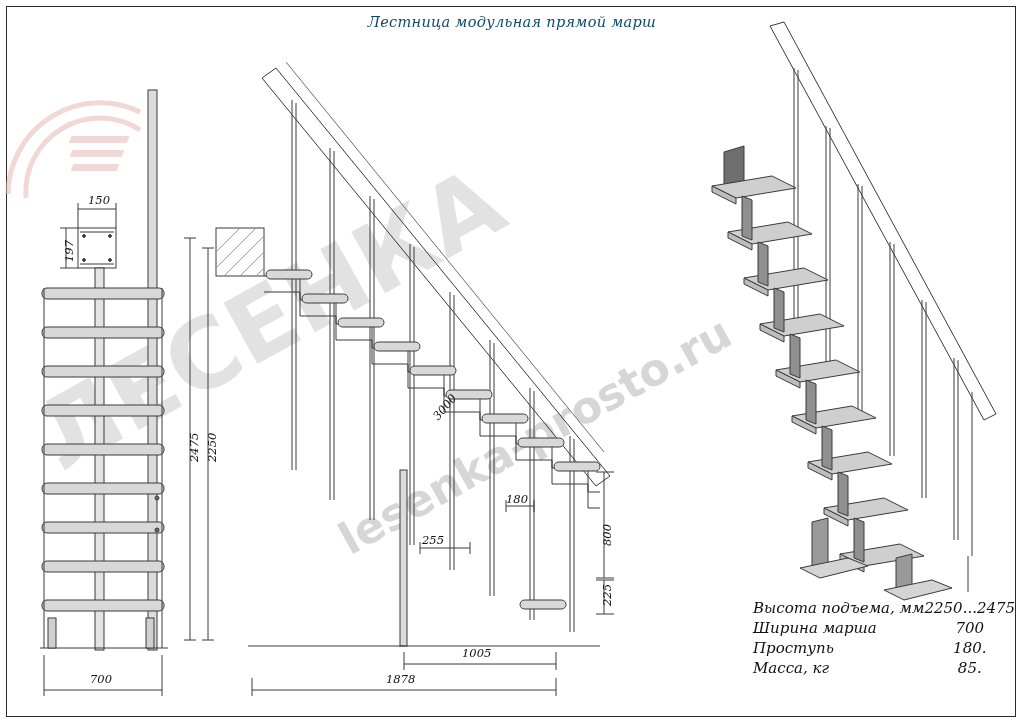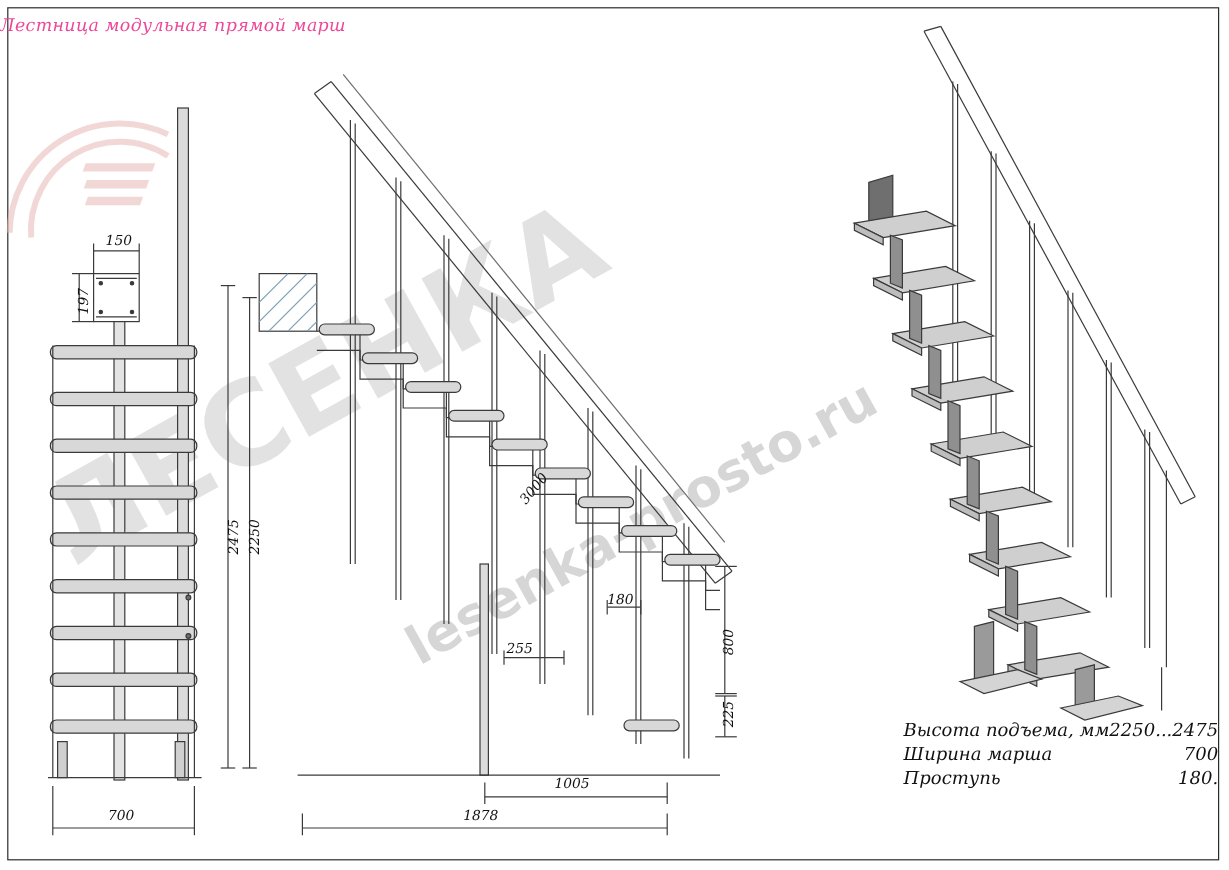--- a/index.html
+++ b/index.html
@@ -10,9 +10,9 @@
   .frame { position:absolute; left:6px; top:6px; width:1010px; height:711px;
            border:1px solid #2b2b2b; box-sizing:border-box; }
 
-  .title { position:absolute; left:0; right:0; top:14px; text-align:left;
+  .title { position:absolute; left:0; right:0; top:14px; text-align:center;
            font-family:"DejaVu Serif", serif; font-style:italic; font-size:14.5px;
-           letter-spacing:.3px; color:#ec4899; }
+           letter-spacing:.3px; color:#0c4a6e; }
 
   
   .wm-big { position:absolute; left:18px; top:395px; width:620px; height:240px;

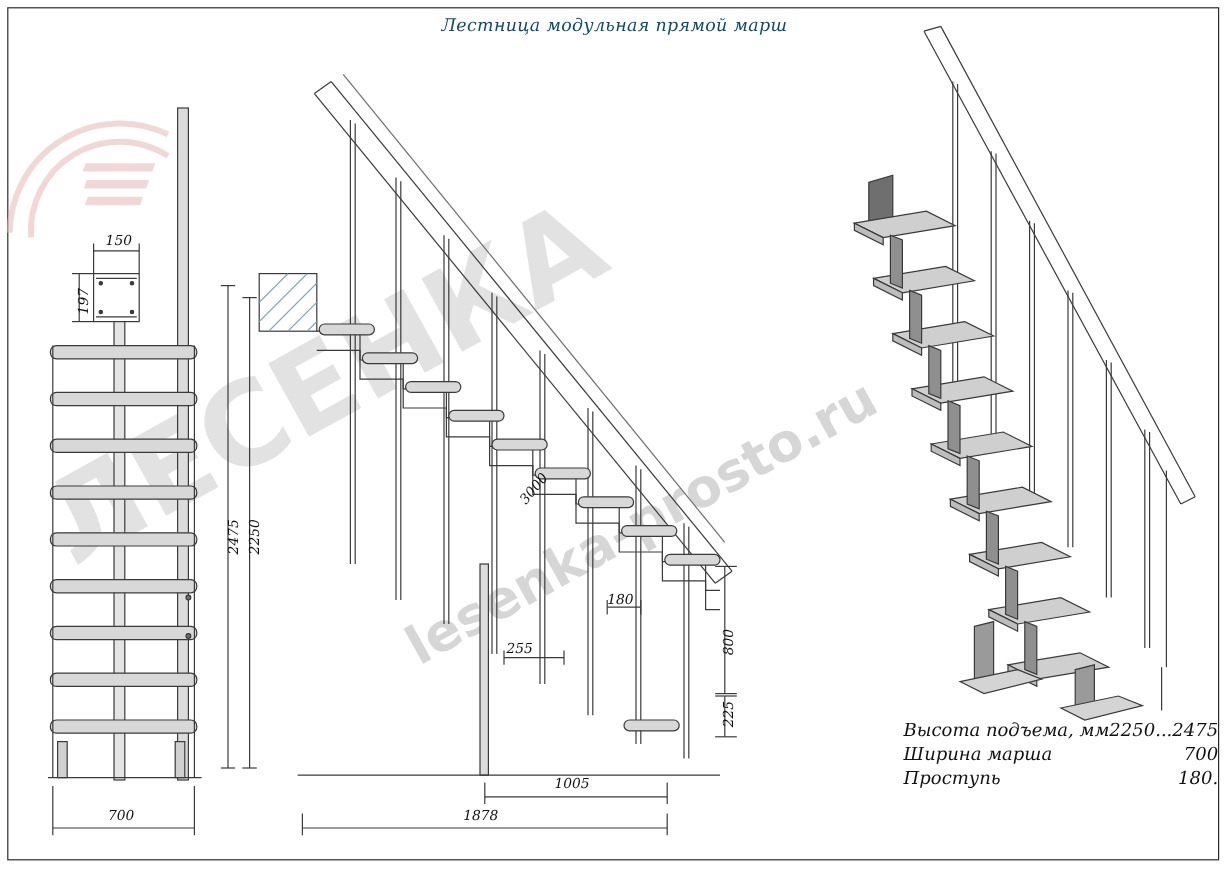--- a/index.html
+++ b/index.html
@@ -38,7 +38,7 @@
           color:#111; }
   .spec table { width:100%; border-collapse:collapse; }
   .spec td { padding:1px 0; white-space:nowrap; }
-  .spec td.v { text-align:right; }
+  .spec td.v { text-align:center; }
 </style>
 </head>
 <body>

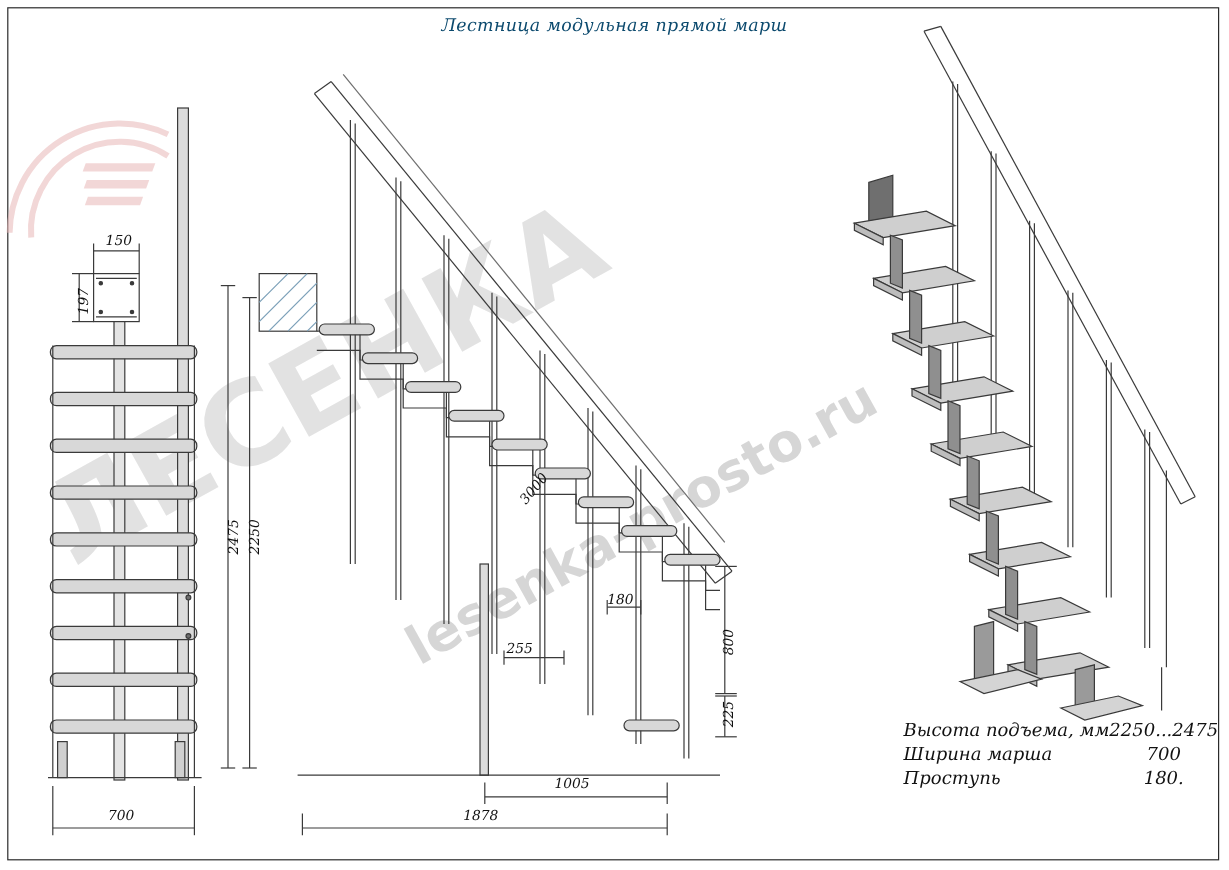--- a/index.html
+++ b/index.html
@@ -291,6 +291,10 @@
           <td>Проступь</td>
           <td class="v">180.</td>
         </tr>
+        <tr>
+          <td>Масса, кг</td>
+          <td class="v">85.</td>
+        </tr>
       </tbody>
     </table>
   </div>

